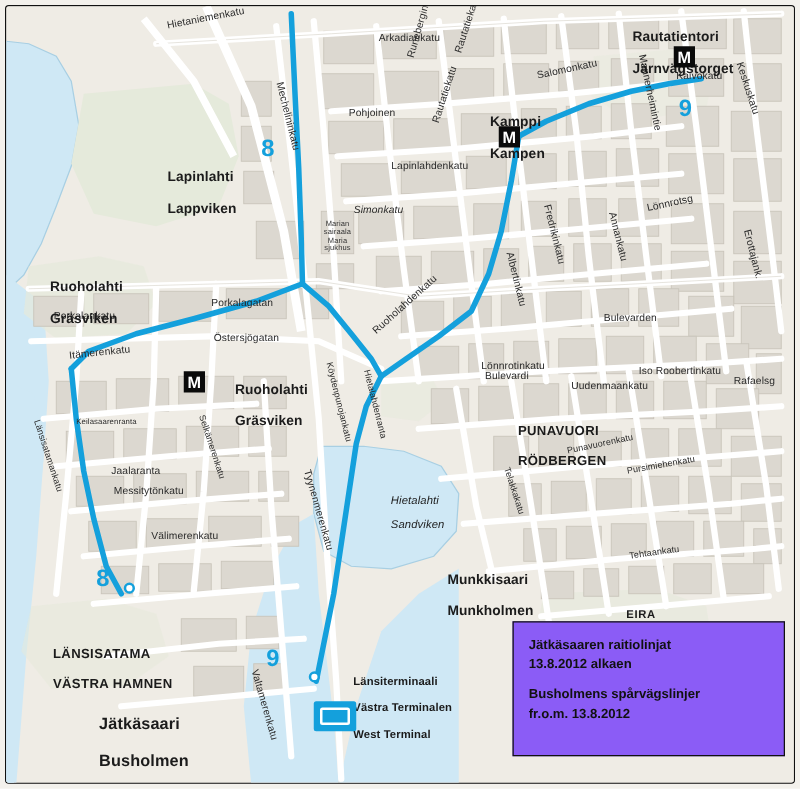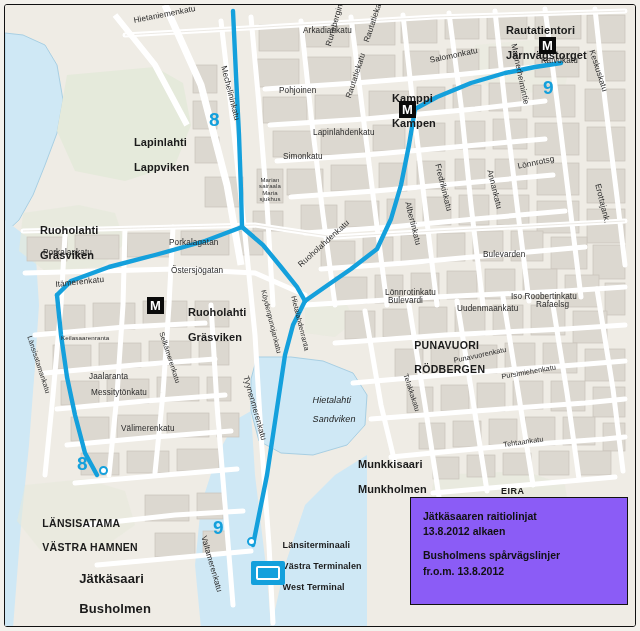--- a/index.html
+++ b/index.html
@@ -401,7 +401,7 @@
     <div class="lbl street" style="left:274px; top:82px;">Pohjoinen</div>
     <div class="lbl street" style="left:340px; top:92px; transform:rotate(-72deg); transform-origin:left top;">Rautatiekatu</div>
     <div class="lbl street" style="left:308px; top:124px;">Lapinlahdenkatu</div>
-    <div class="lbl street" style="left:278px; top:148px;">Simonkatu</div>
+    <div class="lbl street" style="left:278px; top:159px;font-style:italic;">Simonkatu</div>
     <div class="lbl street" style="left:464px; top:80px; transform:rotate(-72deg); transform-origin:left top;"></div>
 
     <div class="lbl street" style="left:292px; top:258px; transform:rotate(-42deg); transform-origin:left top;">Ruoholahdenkatu</div>

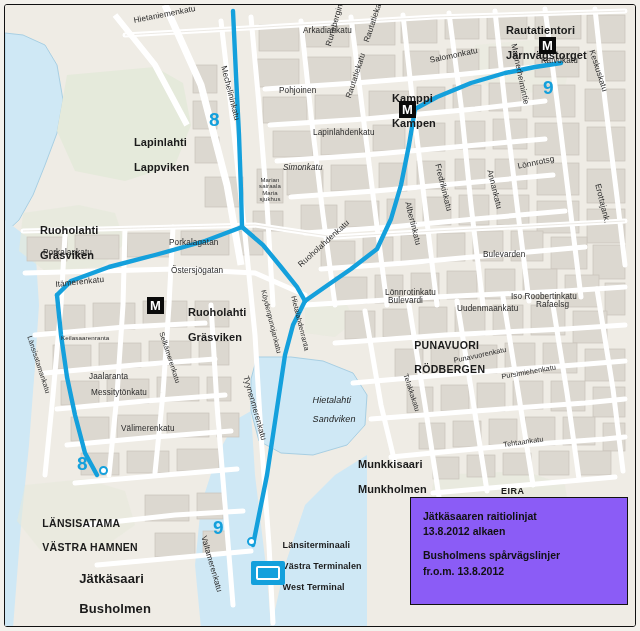--- a/index.html
+++ b/index.html
@@ -415,7 +415,7 @@
     <div class="lbl street" style="left:383px; top:292px;">Bulevardi</div>
     <div class="lbl street" style="left:452px; top:300px;">Uudenmaankatu</div>
     <div class="lbl street" style="left:506px; top:288px;">Iso Roobertinkatu</div>
-    <div class="lbl street" style="left:531px; top:296px;">Rafaelsg</div>
+    <div class="lbl street" style="left:582px; top:296px;">Rafaelsg</div>
     <div class="lbl street" style="left:38px; top:244px;">Porkalankatu</div>
     <div class="lbl street" style="left:164px; top:234px;">Porkalagatan</div>
     <div class="lbl street" style="left:50px; top:276px; transform:rotate(-6deg); transform-origin:left top;">Itämerenkatu</div>

